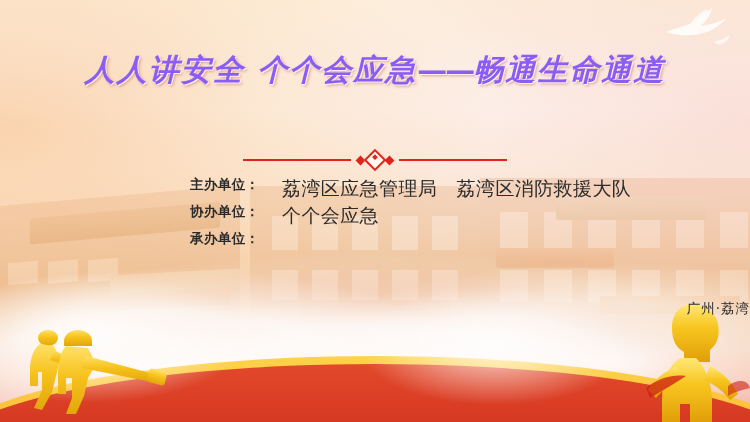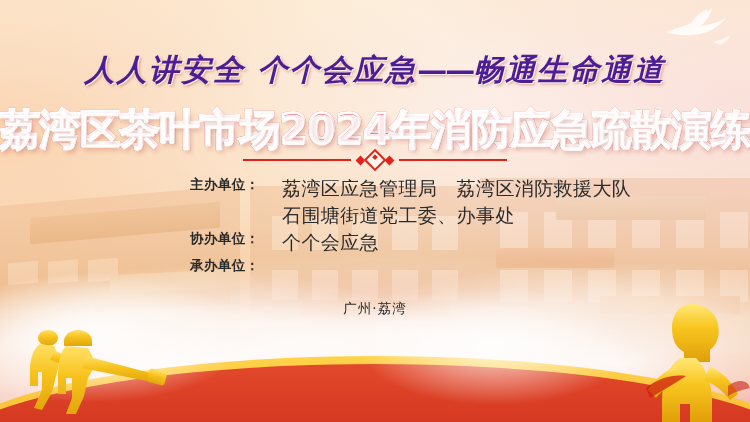--- a/index.html
+++ b/index.html
@@ -76,7 +76,7 @@
     font-family:"DejaVu Serif","Liberation Serif",serif;
     font-weight:700;font-style:italic;
     font-size:30px;letter-spacing:2px;
-    color:#4c1d95;
+    color:#8b5cf6;
     text-shadow:
       1px 1px 0 rgba(255,255,255,.85),
       2px 2px 3px rgba(170,30,20,.35);

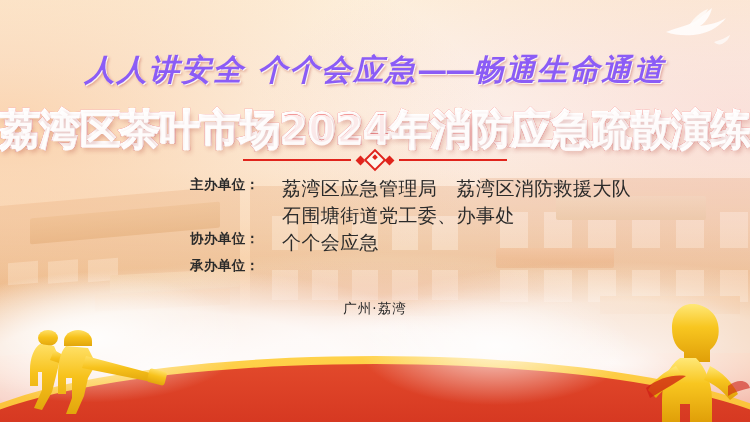--- a/index.html
+++ b/index.html
@@ -264,9 +264,6 @@
       <span>人人讲安全  个个会应急</span><span class="dash">——</span><span>畅通生命通道</span>
     </div>
 
-    <div class="maintitle">
-      <span class="maintitle-in">荔湾区茶叶市场2024年消防应急疏散演练</span>
-    </div>
 
     <div class="divider">
       <div class="rule"></div>

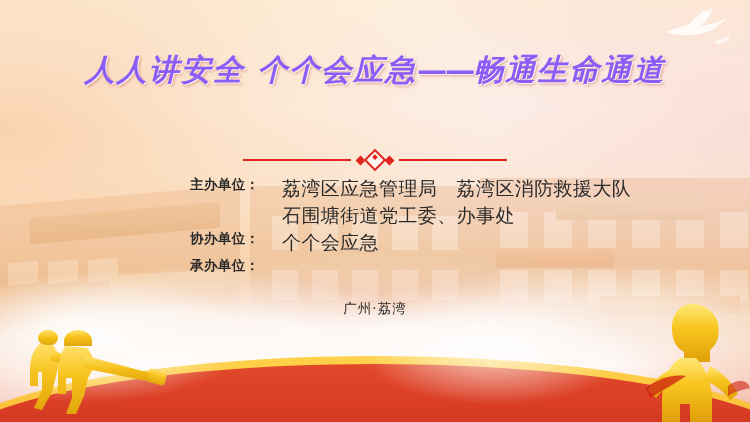--- a/index.html
+++ b/index.html
@@ -282,10 +282,6 @@
         <div class="org-label">主办单位：</div>
         <div class="org-val">荔湾区应急管理局　荔湾区消防救援大队</div>
       </div>
-      <div class="org-row continuation">
-        <div class="org-label">主办单位：</div>
-        <div class="org-val cont">石围塘街道党工委、办事处</div>
-      </div>
       <div class="org-row">
         <div class="org-label">协办单位：</div>
         <div class="org-val">个个会应急</div>

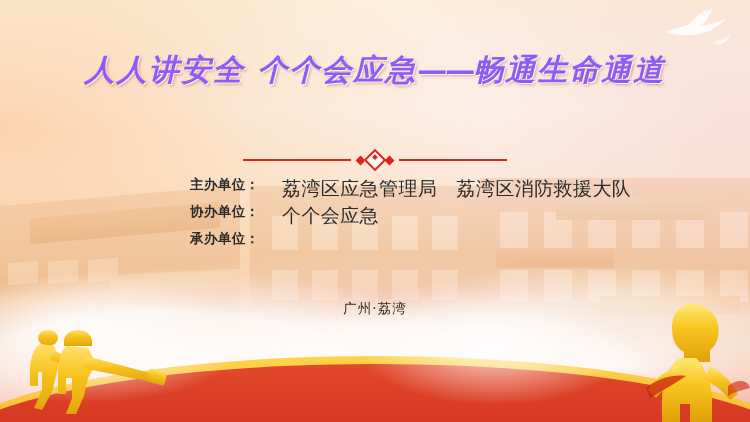--- a/index.html
+++ b/index.html
@@ -137,7 +137,7 @@
 
   
   .footer{
-    position:absolute;top:300px;left:0;width:750px;text-align:center;
+    position:absolute;top:300px;left:0;width:750px;text-align:right;
   }
   .footer .place{
     font-size:13.5px;color:#2b2b2b;letter-spacing:1px;

